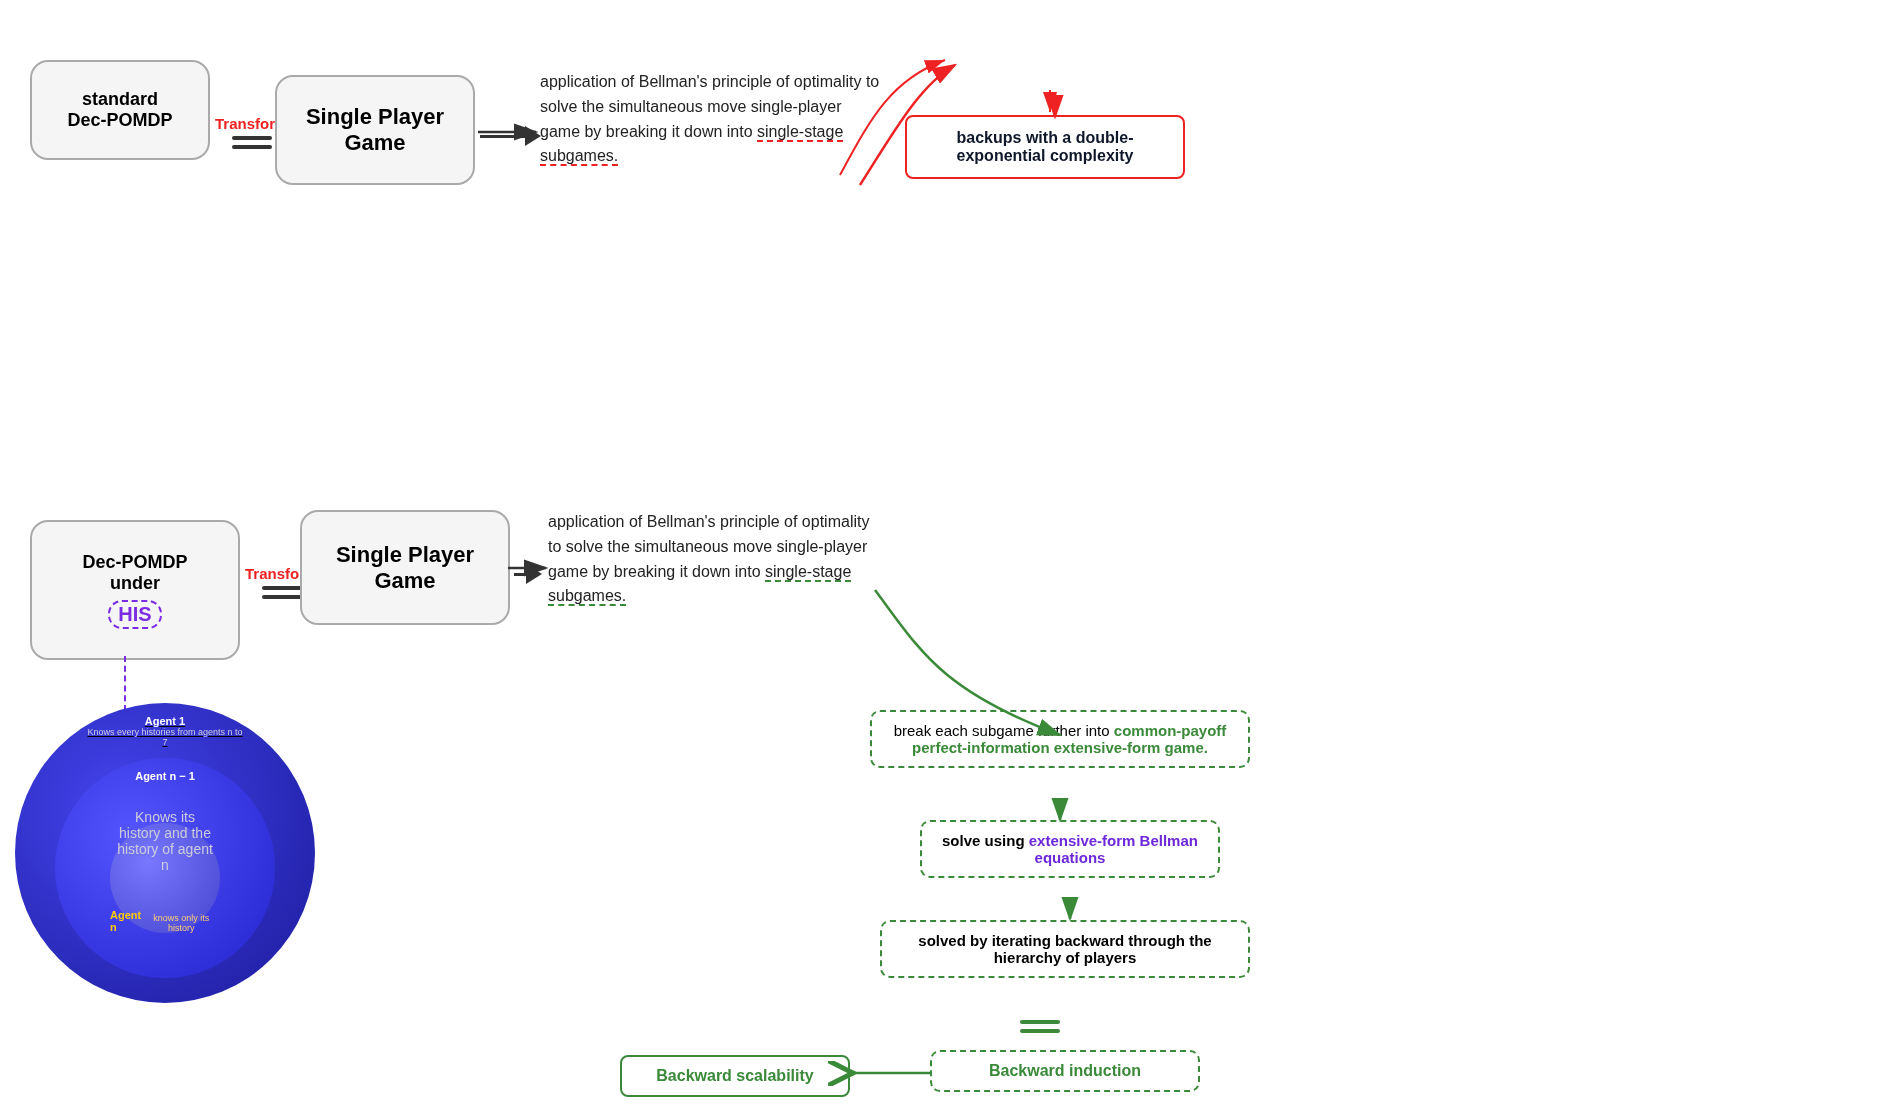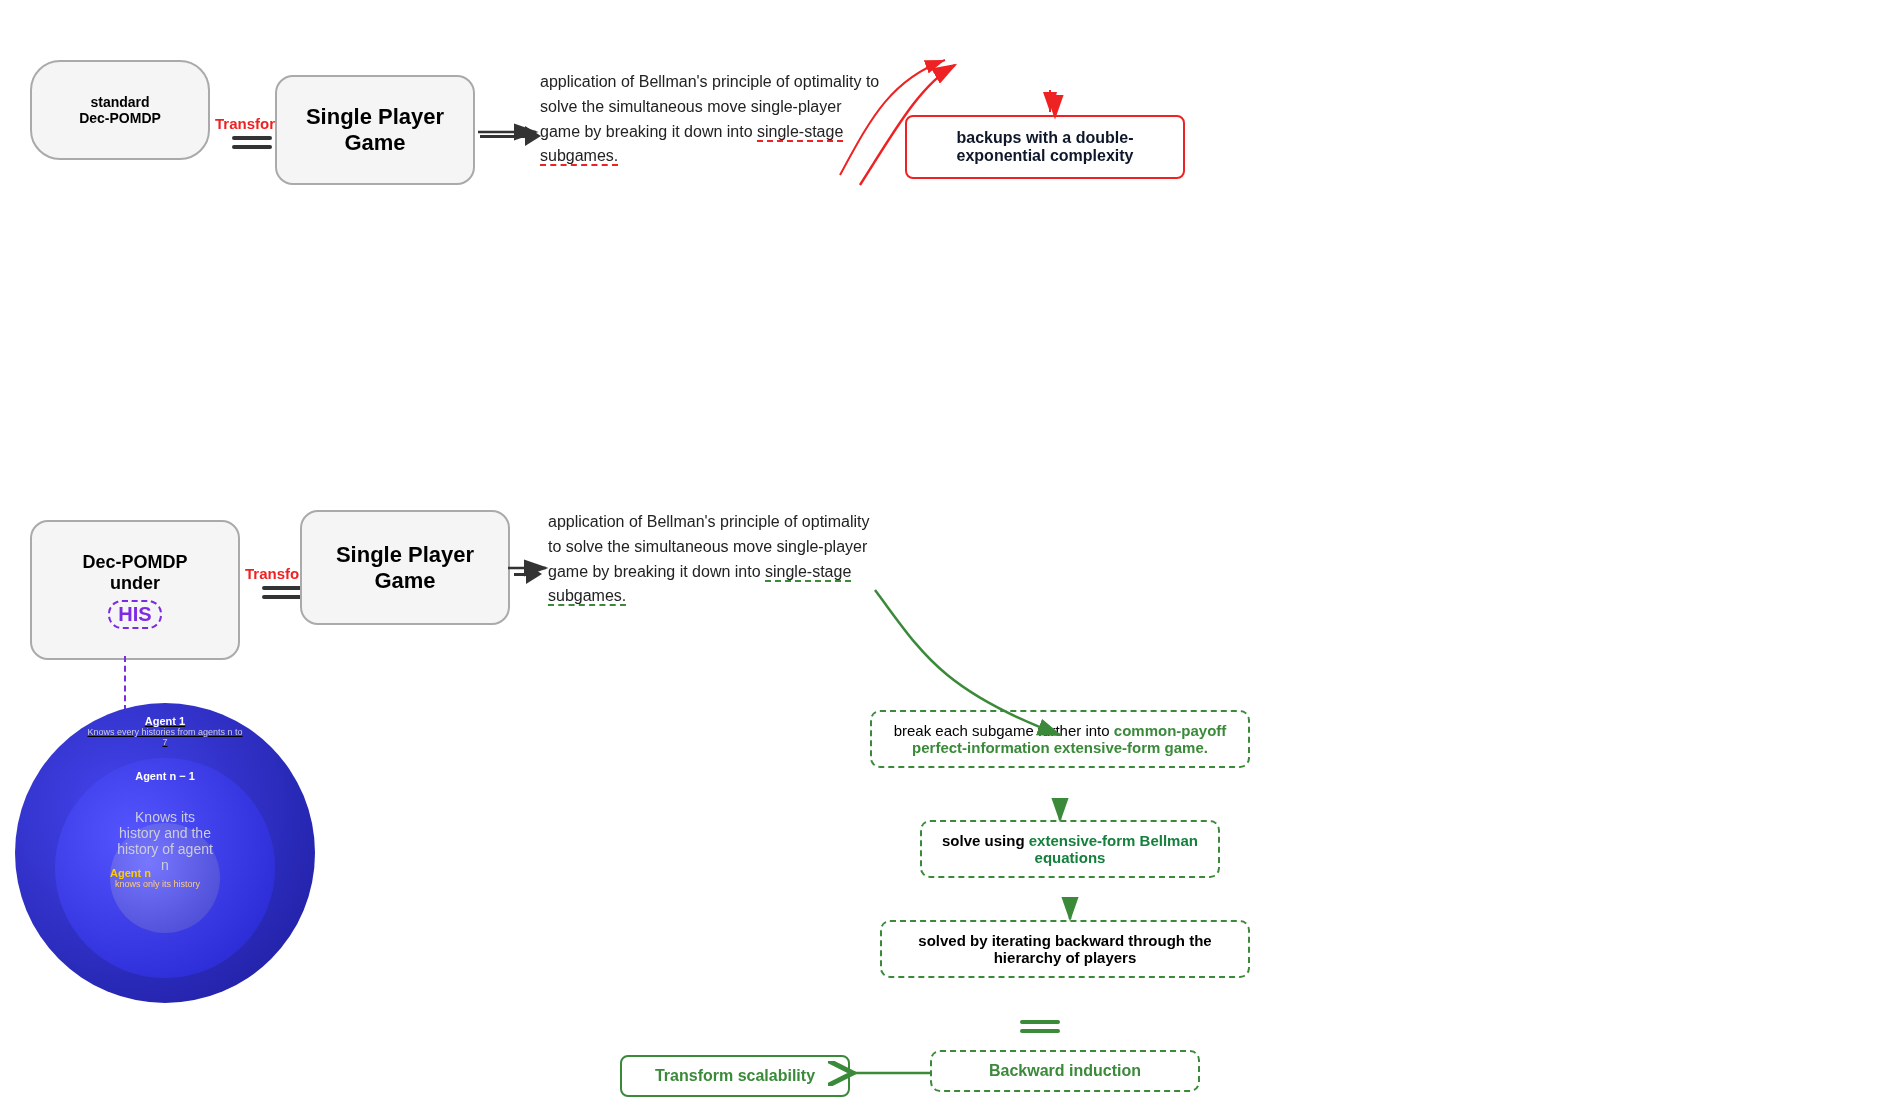--- a/index.html
+++ b/index.html
@@ -25,13 +25,13 @@
       width: 180px;
       height: 100px;
       border: 2px solid #aaa;
-      border-radius: 30px;
+      border-radius: 18px;
       display: flex;
       align-items: center;
       justify-content: center;
       text-align: center;
       font-weight: bold;
-      font-size: 14px;
+      font-size: 18px;
       background: #f5f5f5;
     }
 

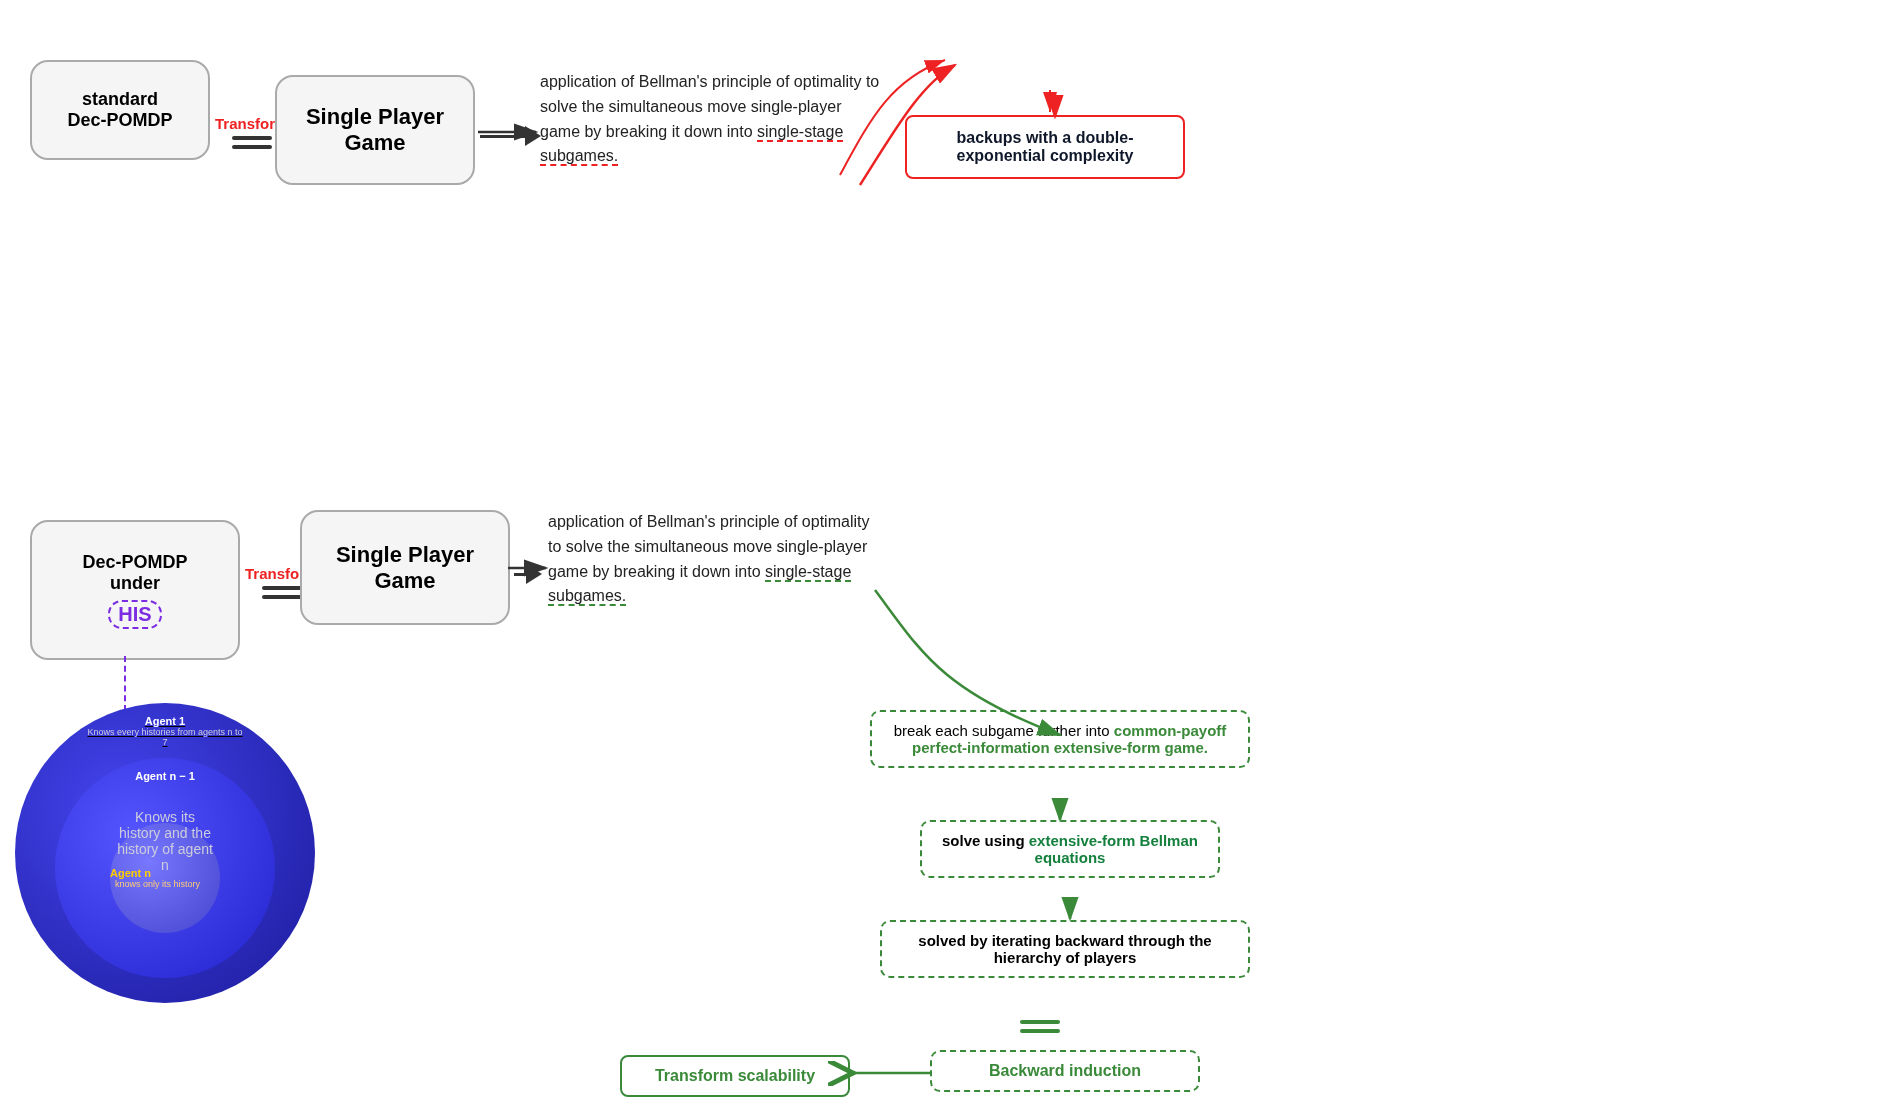--- a/index.html
+++ b/index.html
@@ -196,7 +196,7 @@
   </div>
 
   <div style="position:absolute;top:820px;left:920px;width:300px;border:2px dashed #3a8a3a;border-radius:10px;padding:10px 14px;font-size:15px;text-align:center;font-weight:bold;">
-    <span>solve using </span><span style="color:#15803d;">extensive-form Bellman equations</span>
+    <span>solve using </span><span style="color:#6d28d9;">extensive-form Bellman equations</span>
   </div>
 
   <div style="position:absolute;top:920px;left:880px;width:370px;border:2px dashed #3a8a3a;border-radius:10px;padding:10px 14px;font-size:15px;text-align:center;font-weight:bold;">

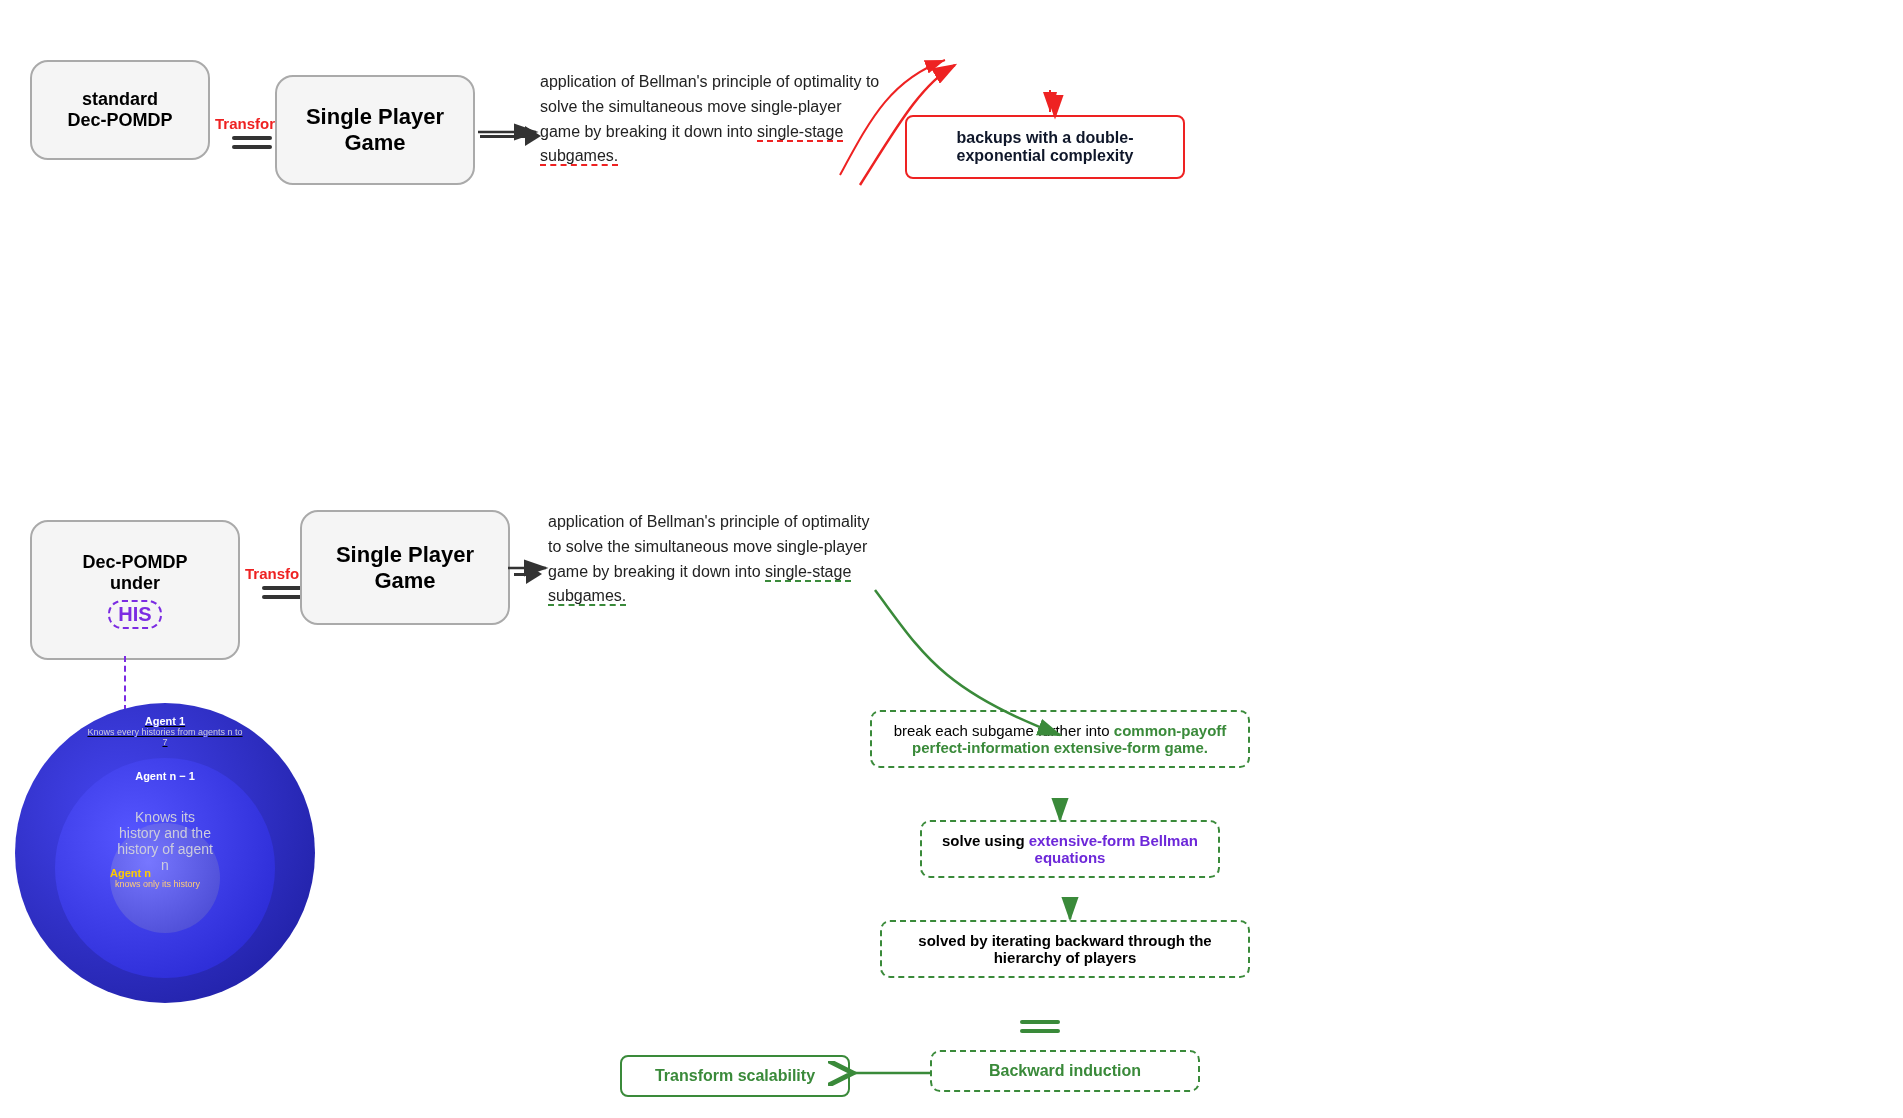--- a/index.html
+++ b/index.html
@@ -173,7 +173,7 @@
 
       <div style="position:absolute;left:40px;top:55px;width:220px;height:220px;border-radius:50%;background:radial-gradient(circle at 35% 35%, #5555ff, #2222cc);">
 
-        <div style="position:absolute;left:55px;top:65px;width:110px;height:110px;border-radius:50%;background:radial-gradient(circle at 35% 35%, #7777ff, #4444cc);display:flex;flex-direction:column;align-items:flex-start;justify-content:center;">
+        <div style="position:absolute;left:55px;top:65px;width:110px;height:110px;border-radius:50%;background:radial-gradient(circle at 35% 35%, #7777ff, #4444cc);display:flex;flex-direction:row;align-items:flex-end;justify-content:center;">
           <span style="color:#ffcc00;font-weight:bold;font-size:11px;">Agent n</span>
           <span style="color:#ffcc77;font-size:9px;text-align:center;padding:0 5px;">knows only its history</span>
         </div>

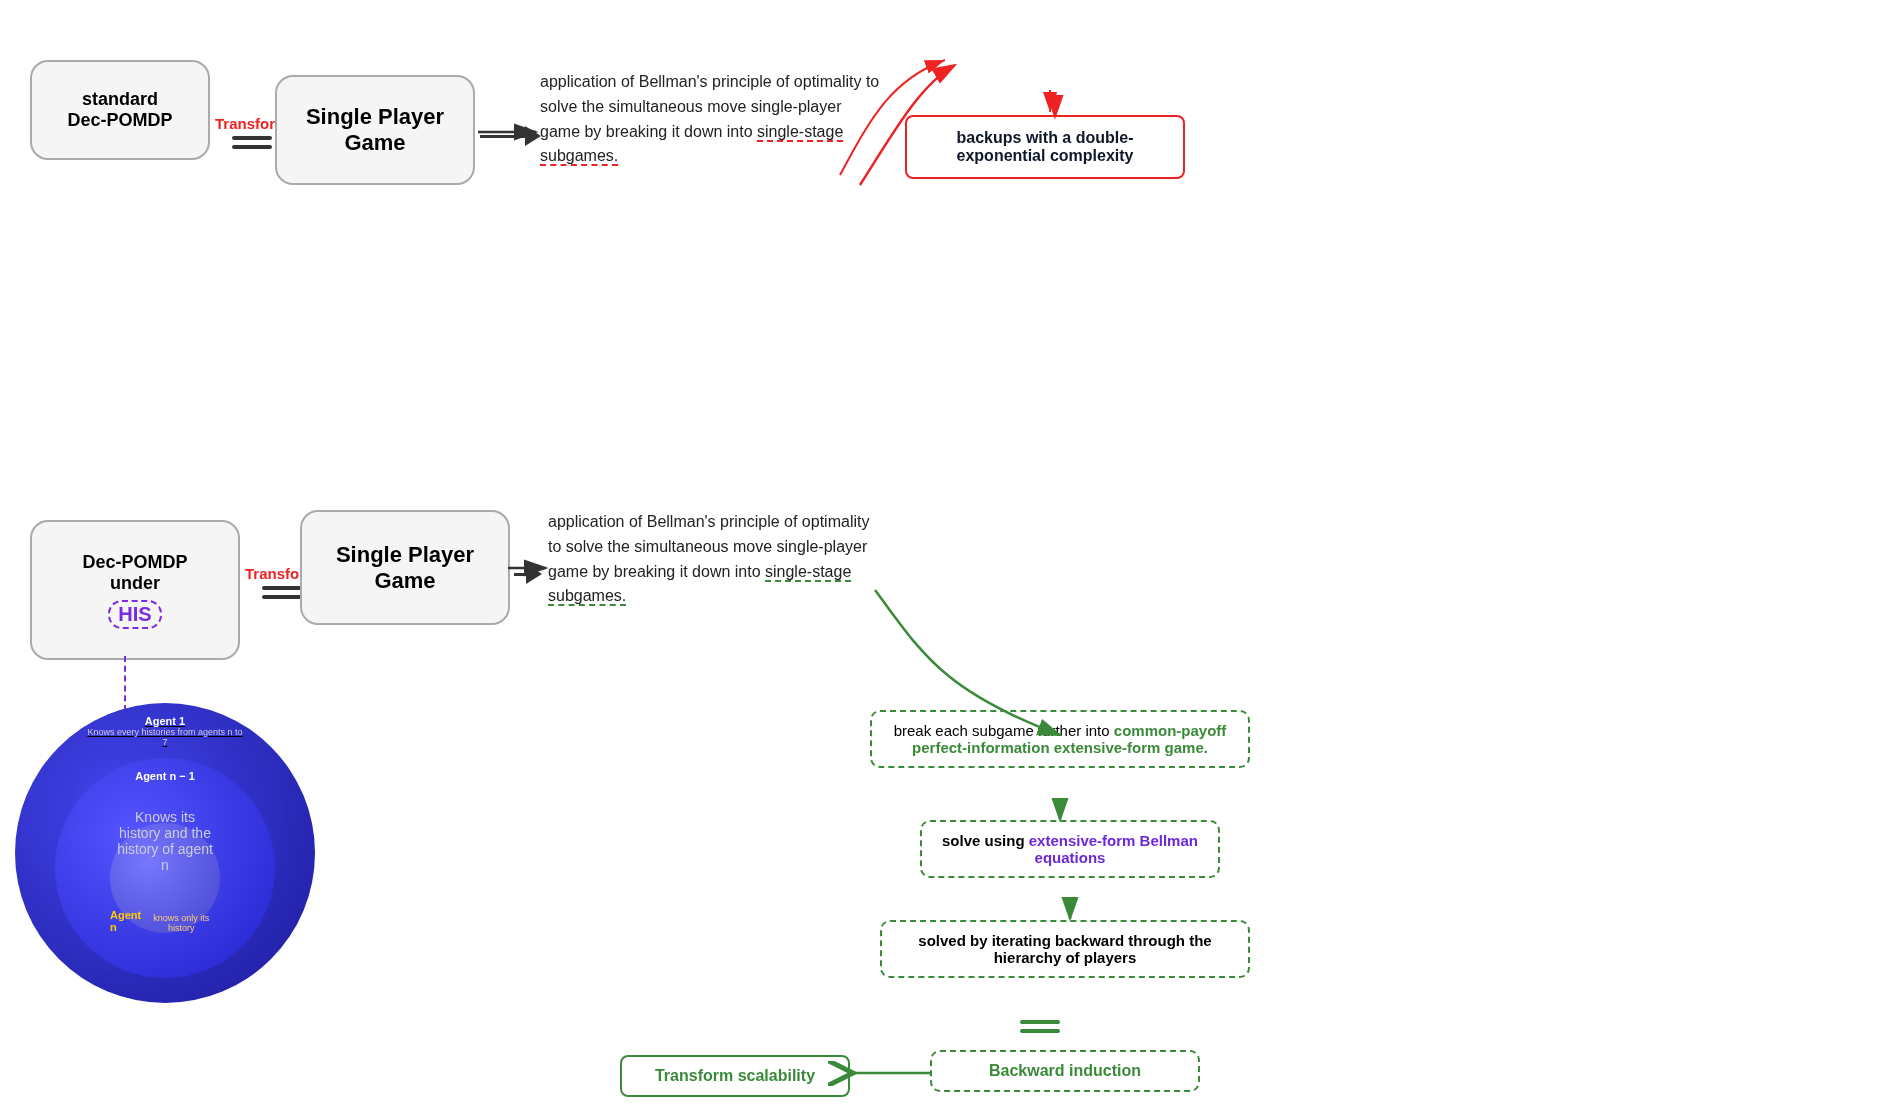--- a/index.html
+++ b/index.html
@@ -217,7 +217,7 @@
   </div>
 
   <div style="position:absolute;top:1055px;left:620px;width:230px;border:2px solid #3a8a3a;border-radius:8px;padding:10px 14px;font-size:16px;font-weight:bold;color:#3a8a3a;text-align:center;">
-    <span>Transform scalability</span>
+    <span>Backward scalability</span>
   </div>
 
   <svg style="position:absolute;top:0;left:0;width:1903px;height:1118px;pointer-events:none;">

